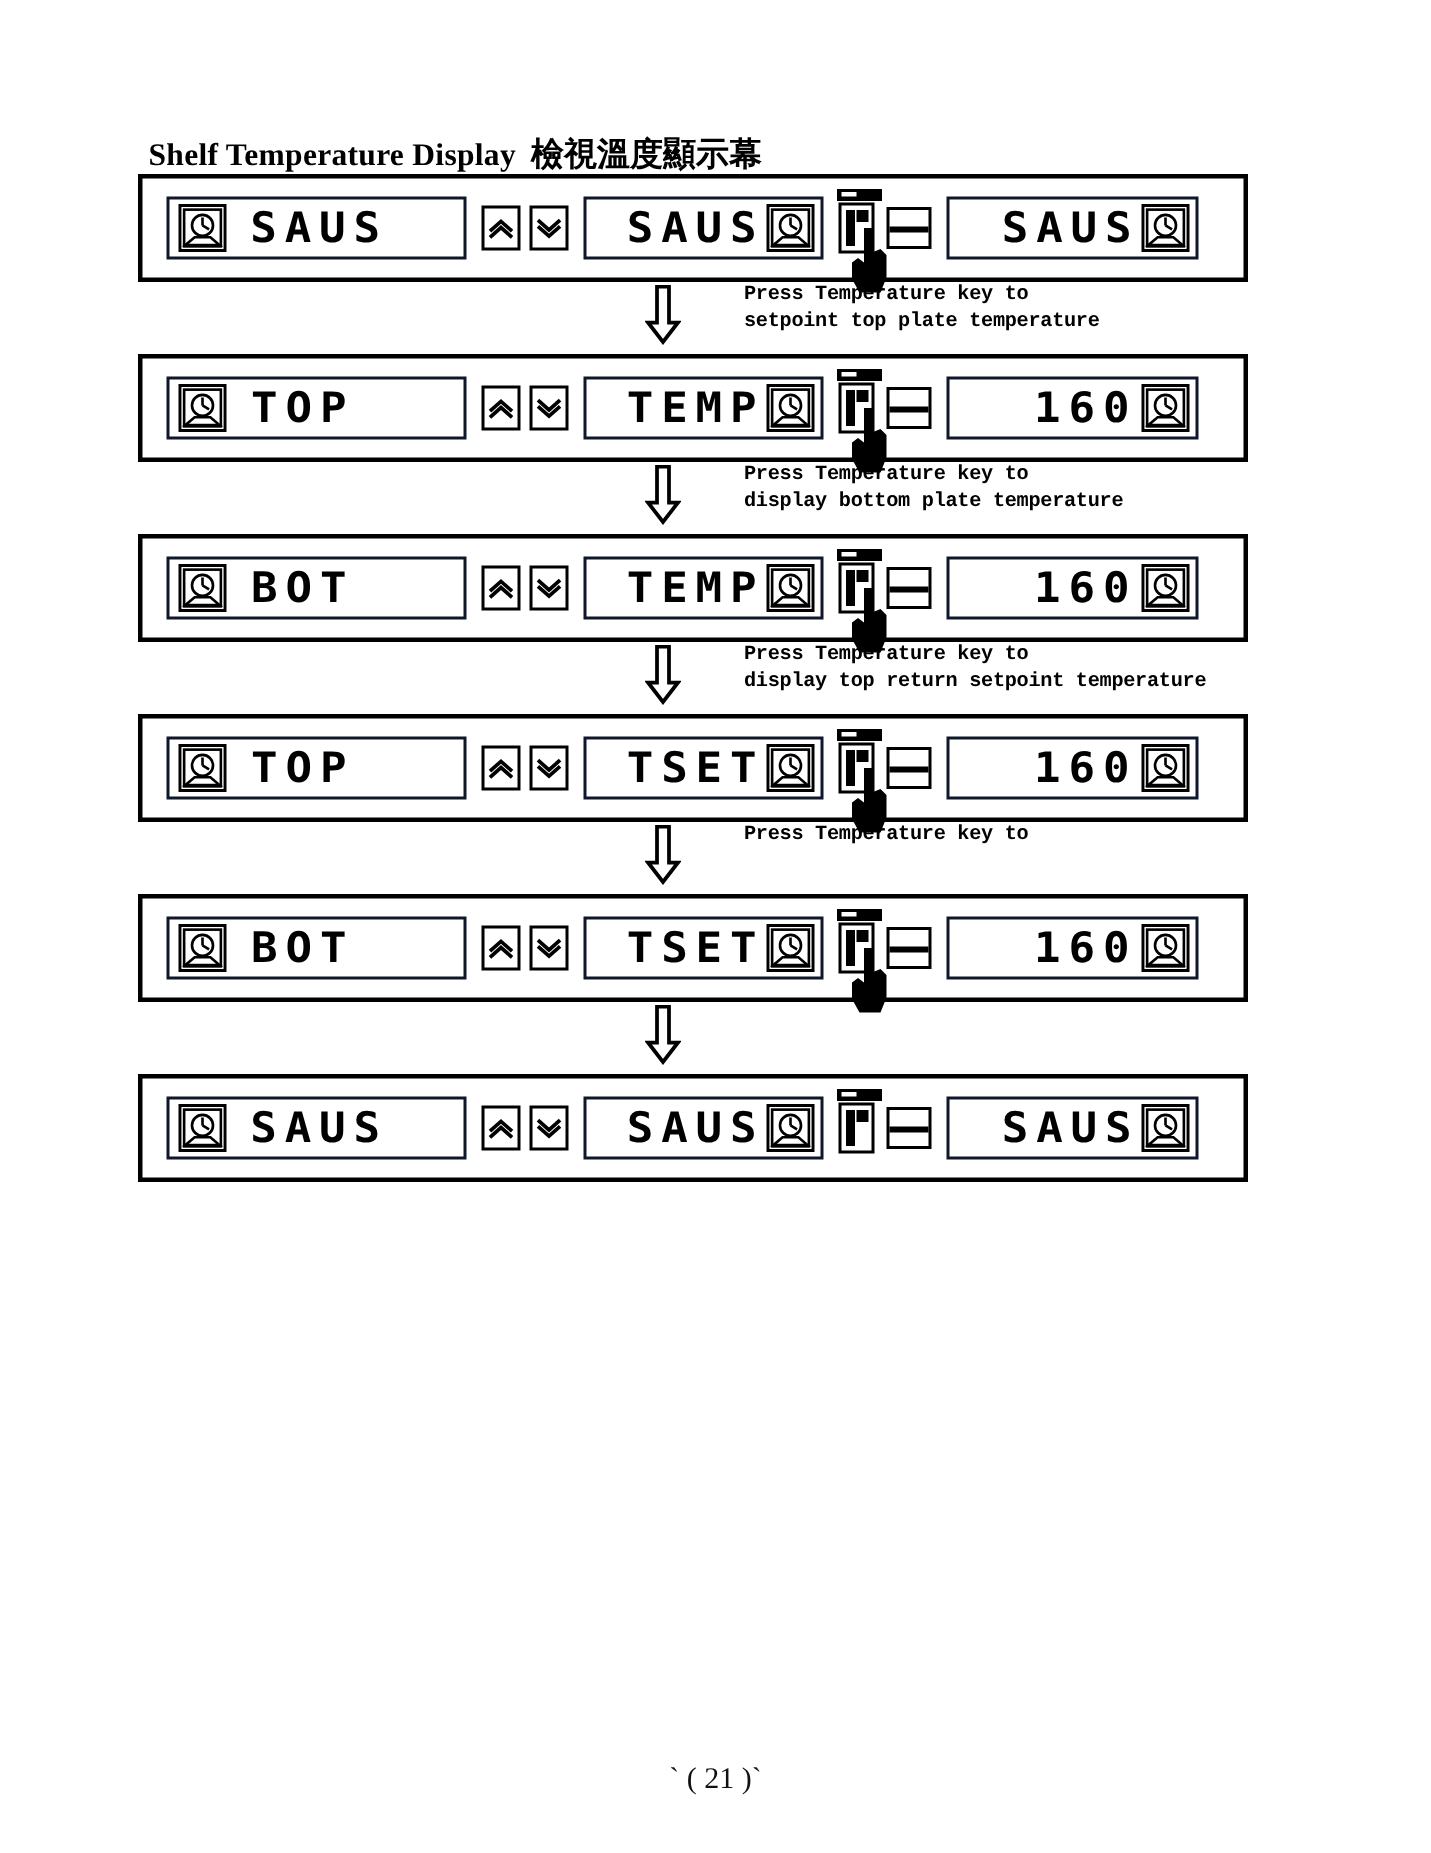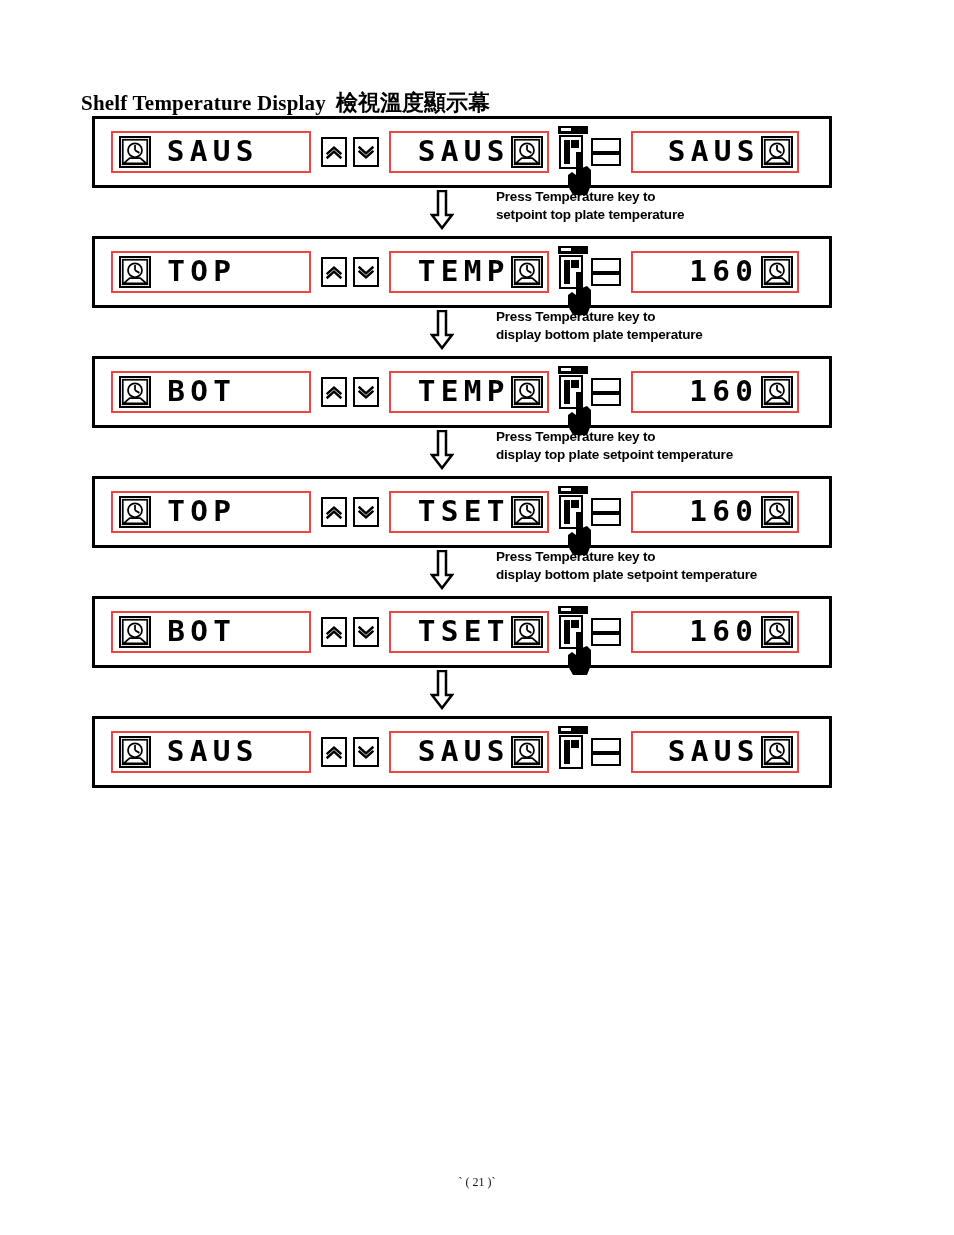--- a/index.html
+++ b/index.html
@@ -19,7 +19,7 @@
   
   #page-title {
     position: absolute;
-    left: 81px;
+    left: 99px;
     top: 74px;
     font-family: "Liberation Serif", serif;
     font-weight: bold;

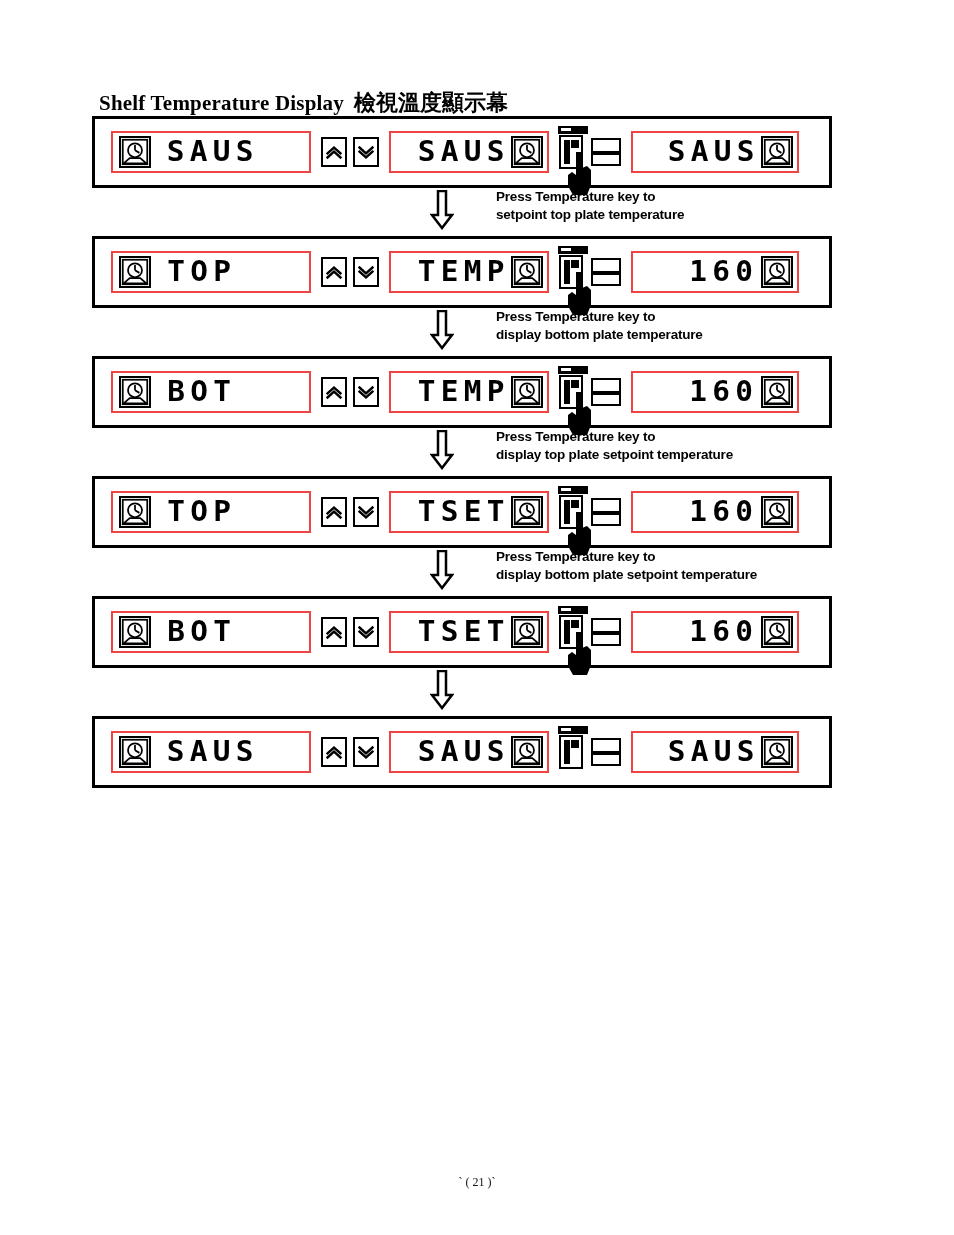--- a/index.html
+++ b/index.html
@@ -64,7 +64,7 @@
   
   .lcd {
     box-sizing: border-box;
-    border: 2px solid #ef4444;
+    border: 2px solid #0f172a;
     background: #fff;
     height: 42px;
     display: flex;

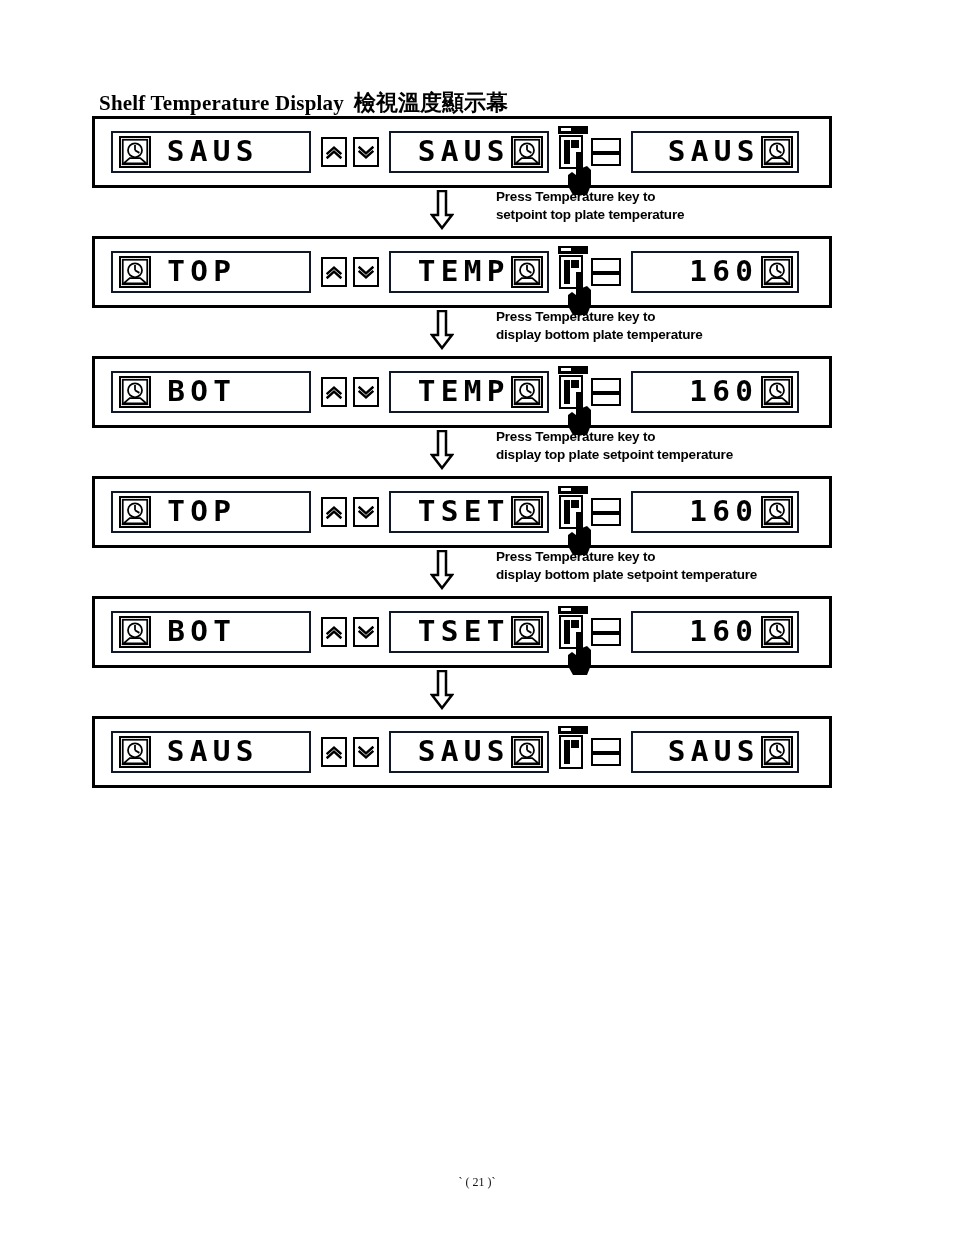--- a/index.html
+++ b/index.html
@@ -216,7 +216,7 @@
     position: absolute;
     left: 404px;
     top: 0px;
-    font-family: Liberation Sans, sans-serif;
+    font-family: Liberation Mono, monospace;
     font-weight: bold;
     font-size: 13.5px;
     line-height: 18px;

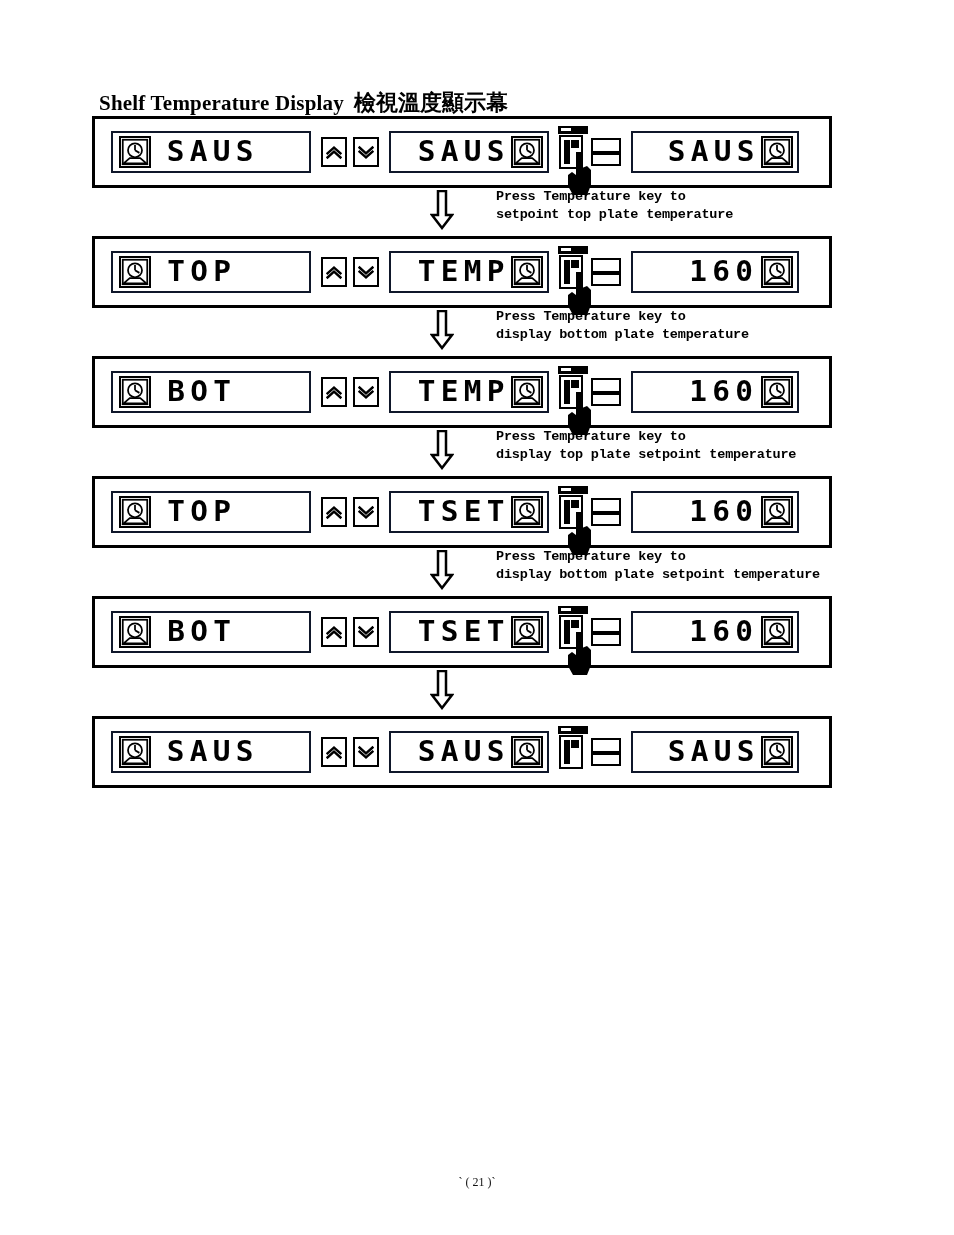--- a/index.html
+++ b/index.html
@@ -446,7 +446,7 @@
       </span>
       <div class="note">
         <div>Press Temperature key to</div>
-        <div>display top plate setpoint temperature</div>
+        <div>display top return setpoint temperature</div>
       </div>
     </div>
     <div class="panel">

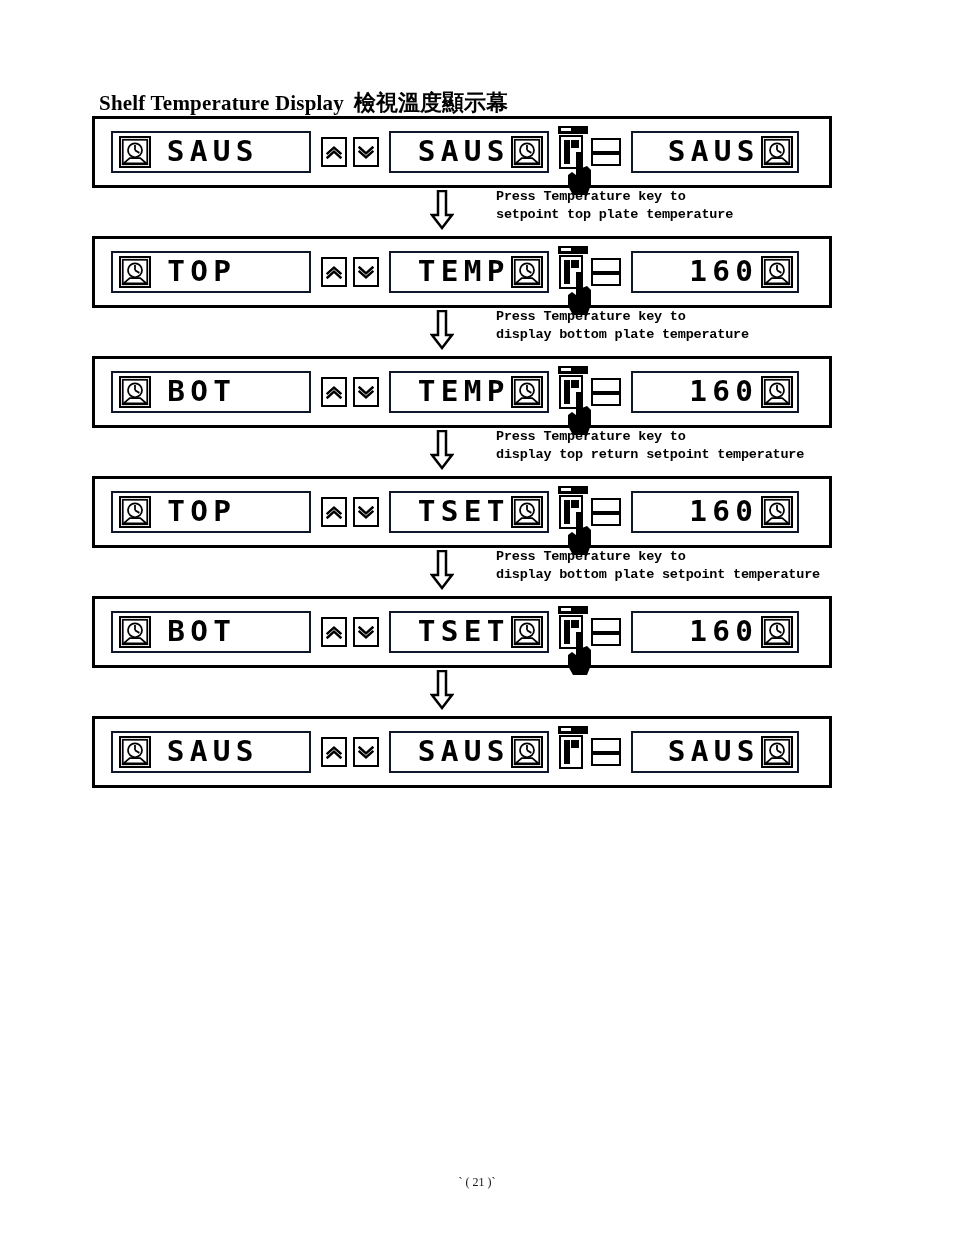--- a/index.html
+++ b/index.html
@@ -514,7 +514,6 @@
       </span>
       <div class="note">
         <div>Press Temperature key to</div>
-        <div>display bottom plate setpoint temperature</div>
       </div>
     </div>
     <div class="panel">

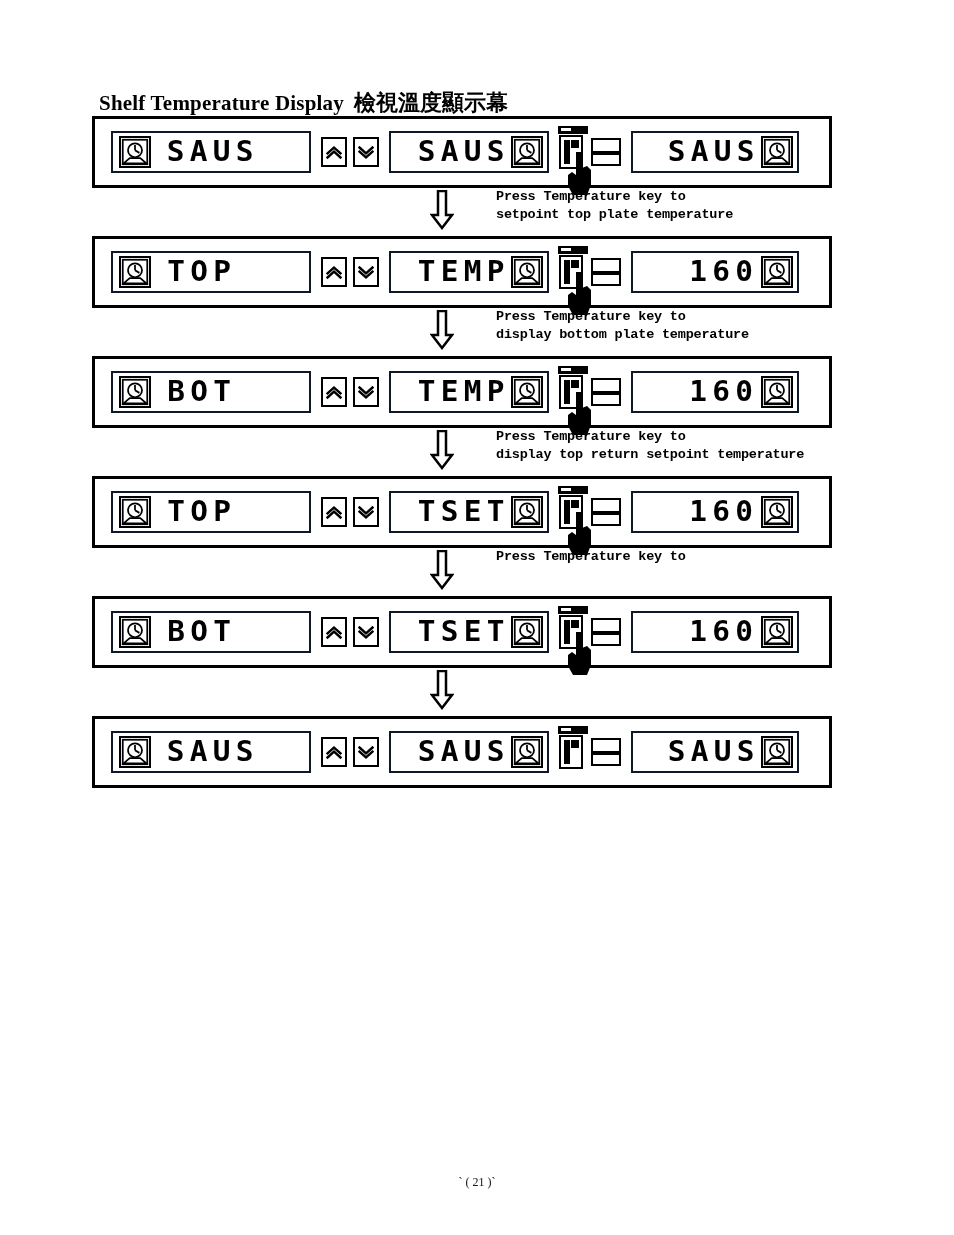--- a/index.html
+++ b/index.html
@@ -233,7 +233,7 @@
     width: 954px;
     text-align: center;
     font-family: "Liberation Serif", serif;
-    font-size: 12px;
+    font-size: 20px;
     color: #111;
   }
 </style>

